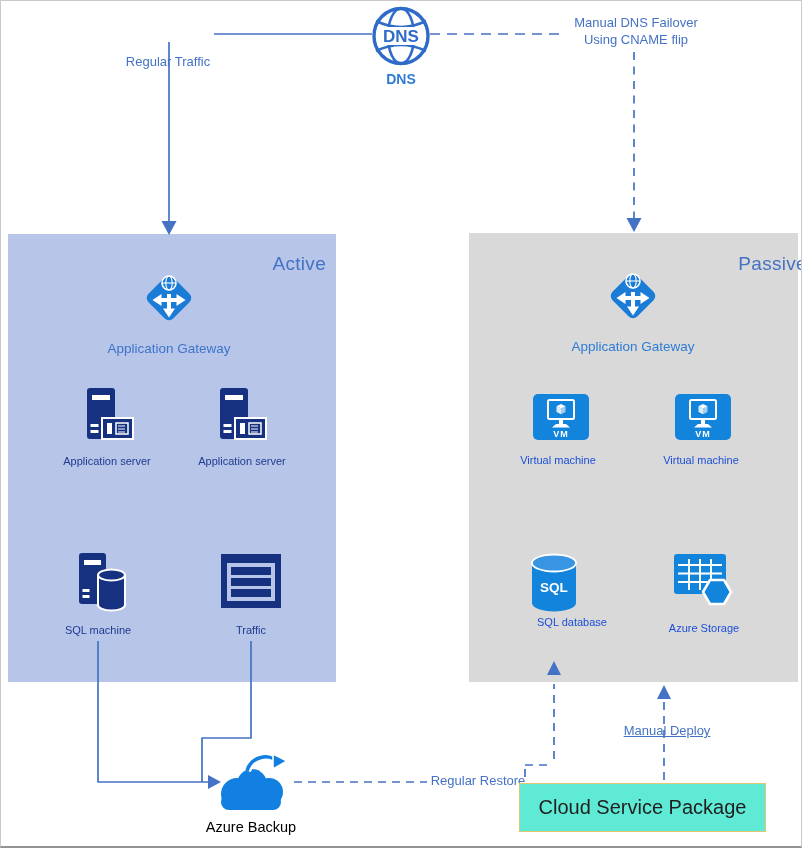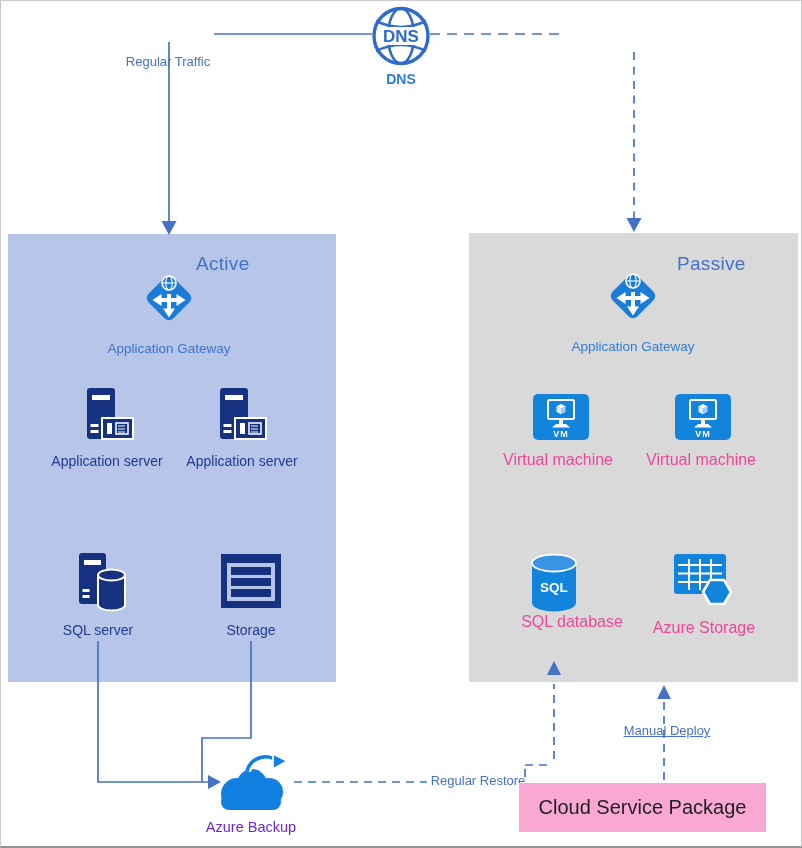--- a/index.html
+++ b/index.html
@@ -86,6 +86,10 @@
   <div class="lbl dns-caption" style="left:360px;top:70px;width:80px;">DNS</div>
 
   <div class="lbl lbl-edge" style="left:112px;top:25px;width:110px;margin-top:28px;">Regular Traffic</div>
+  <div class="lbl lbl-edge" style="left:555px;top:13px;width:160px;white-space:normal;line-height:17px;">
+    <div>Manual DNS Failover</div>
+    <div>Using CNAME flip</div>
+  </div>
 
   <svg class="abs" style="left:136px;top:265px;" width="64" height="64" viewBox="0 0 64 64">
     <rect x="14.5" y="14.5" width="35" height="35" rx="6" fill="#1A7CD6" transform="rotate(45 32 32)"></rect>

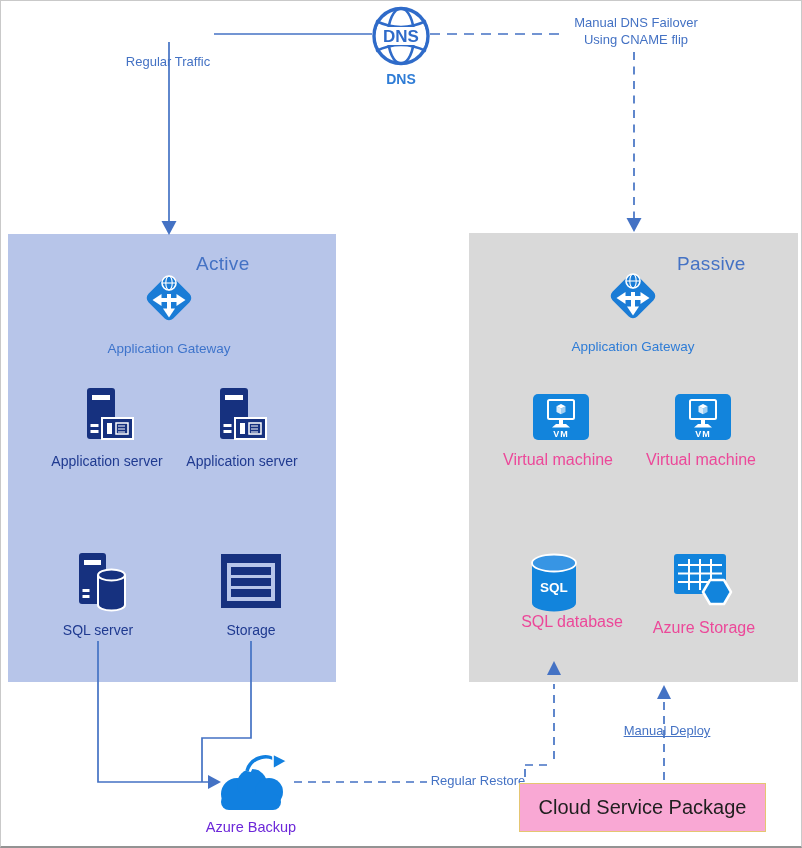--- a/index.html
+++ b/index.html
@@ -12,7 +12,7 @@
   .zone{position:absolute;}
   .zone-active{left:7px;top:233px;width:328px;height:448px;background:#B7C5E9;}
   .zone-passive{left:468px;top:232px;width:329px;height:449px;background:#D9D9D9;}
-  .zone-title{position:absolute;font-size:19px;color:#4472C4;text-align:left;letter-spacing:.3px;}
+  .zone-title{position:absolute;font-size:19px;color:#4472C4;text-align:right;letter-spacing:.3px;}
   .lbl{position:absolute;text-align:center;font-size:13px;color:#4472C4;line-height:16px;white-space:nowrap;}
   .lbl-navy{color:#1F3A90;font-size:14px;}
   .lbl-azure{color:#ec4899;font-size:16px;}

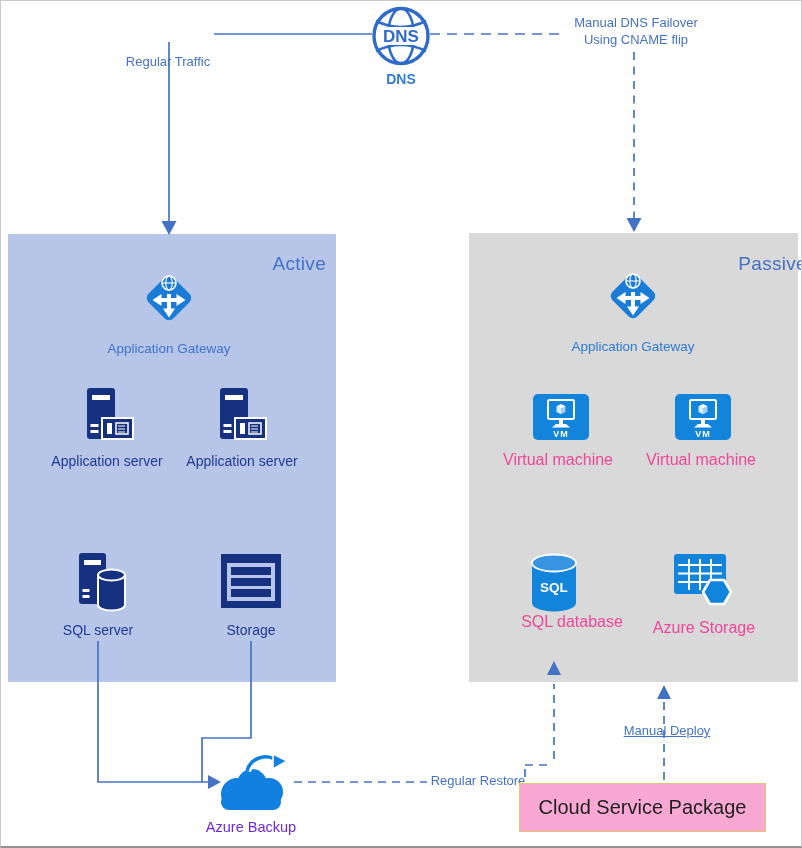--- a/index.html
+++ b/index.html
@@ -14,7 +14,7 @@
   .zone-passive{left:468px;top:232px;width:329px;height:449px;background:#D9D9D9;}
   .zone-title{position:absolute;font-size:19px;color:#4472C4;text-align:right;letter-spacing:.3px;}
   .lbl{position:absolute;text-align:center;font-size:13px;color:#4472C4;line-height:16px;white-space:nowrap;}
-  .lbl-navy{color:#1F3A90;font-size:14px;}
+  .lbl-navy{color:#1F3A90;font-size:11px;}
   .lbl-azure{color:#ec4899;font-size:16px;}
   .lbl-gw-active{color:#3E74CB;font-size:13.5px;}
   .lbl-gw-passive{color:#2E7CD6;font-size:13.5px;}

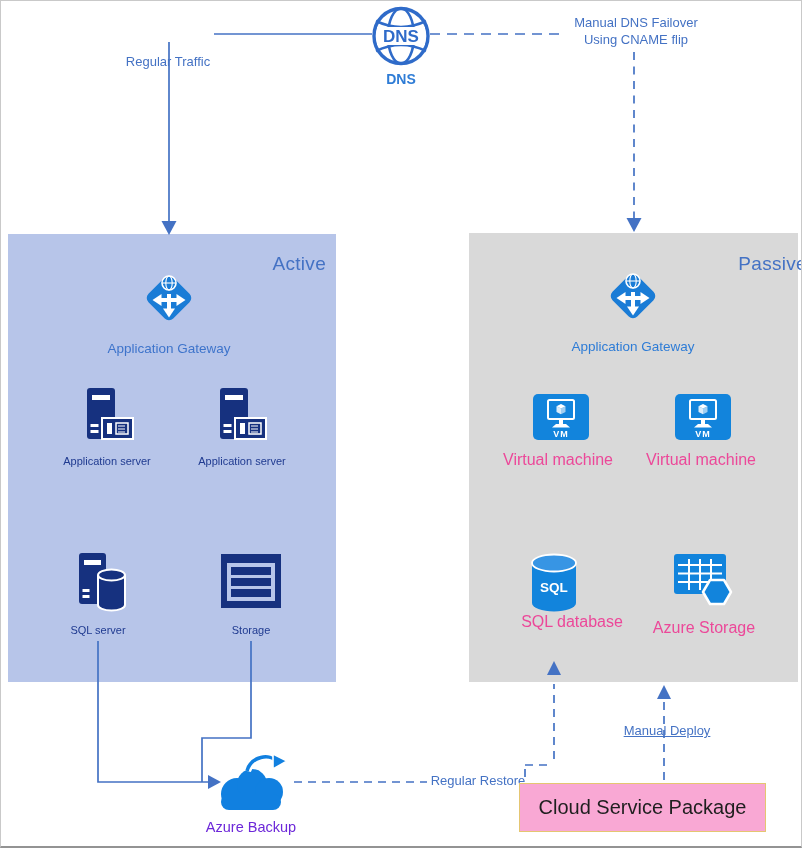--- a/index.html
+++ b/index.html
@@ -15,7 +15,7 @@
   .zone-title{position:absolute;font-size:19px;color:#4472C4;text-align:right;letter-spacing:.3px;}
   .lbl{position:absolute;text-align:center;font-size:13px;color:#4472C4;line-height:16px;white-space:nowrap;}
   .lbl-navy{color:#1F3A90;font-size:11px;}
-  .lbl-azure{color:#ec4899;font-size:16px;}
+  .lbl-azure{color:#1d4ed8;font-size:11px;}
   .lbl-gw-active{color:#3E74CB;font-size:13.5px;}
   .lbl-gw-passive{color:#2E7CD6;font-size:13.5px;}
   .lbl-edge{color:#4472C4;font-size:13px;}

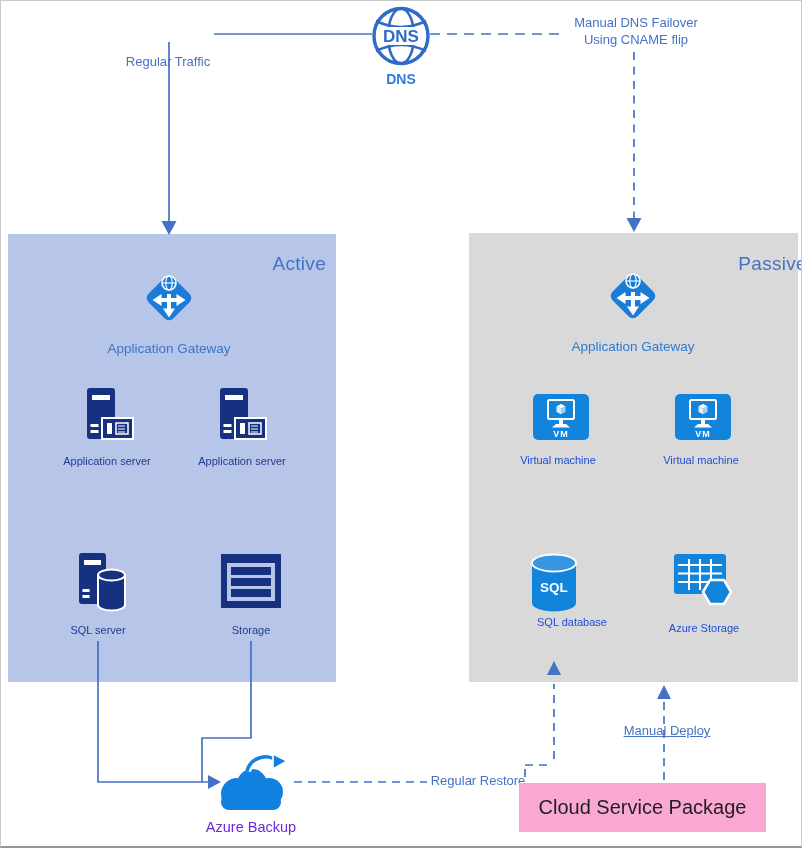--- a/index.html
+++ b/index.html
@@ -140,7 +140,7 @@
     <path d="M24,23 L24,53 A13.5,5.5 0 0 0 51,53 L51,23" fill="#16317F" stroke="#fff" stroke-width="2"></path>
     <ellipse cx="37.5" cy="23" rx="13.5" ry="5.5" fill="#16317F" stroke="#fff" stroke-width="2"></ellipse>
   </svg>
-  <div class="lbl lbl-navy" style="left:37px;top:621px;width:120px;">SQL server</div>
+  <div class="lbl lbl-navy" style="left:37px;top:621px;width:120px;">SQL machine</div>
 
   <svg class="abs" style="left:219px;top:551px;" width="62" height="58" viewBox="0 0 62 58">
     <g fill="#16317F">

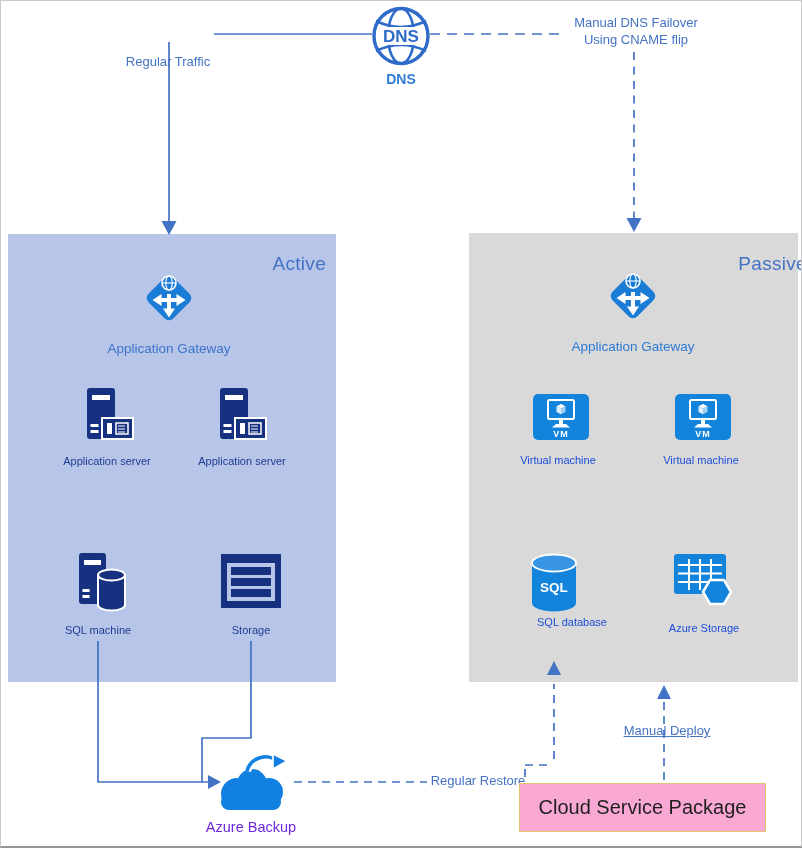--- a/index.html
+++ b/index.html
@@ -153,7 +153,7 @@
       <rect x="11" y="37" width="40" height="8"></rect>
     </g>
   </svg>
-  <div class="lbl lbl-navy" style="left:190px;top:621px;width:120px;">Storage</div>
+  <div class="lbl lbl-navy" style="left:190px;top:621px;width:120px;">Traffic</div>
 
   <svg class="abs" style="left:600px;top:263px;" width="64" height="64" viewBox="0 0 64 64">
     <rect x="14.5" y="14.5" width="35" height="35" rx="6" fill="#1A7CD6" transform="rotate(45 32 32)"></rect>

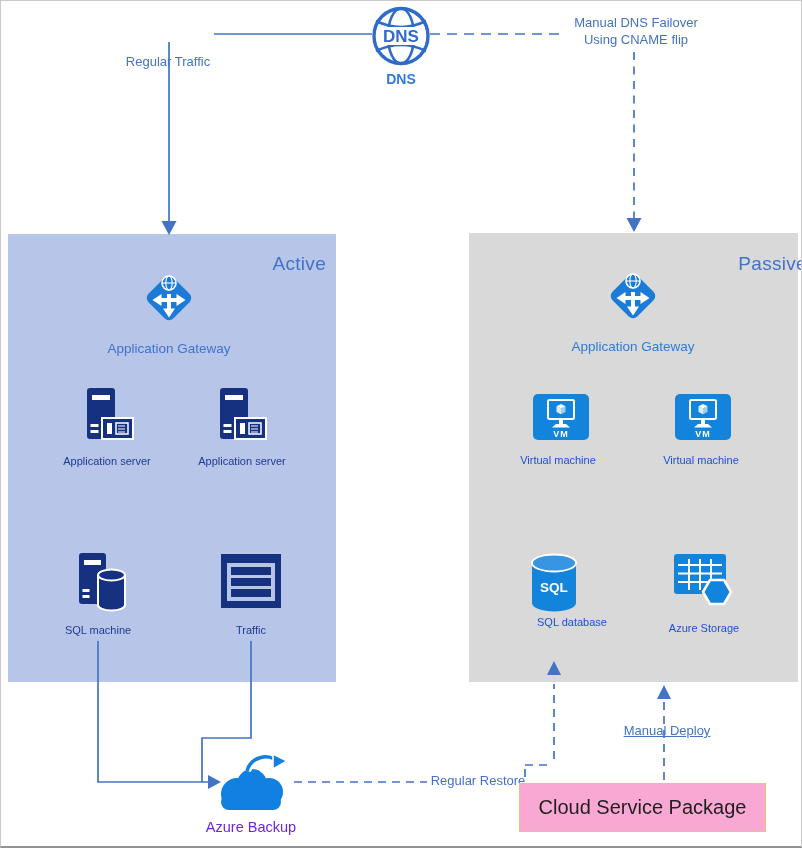--- a/index.html
+++ b/index.html
@@ -23,7 +23,7 @@
   .backup-caption{color:#6d28d9;font-size:14.5px;}
   .pkg{
     position:absolute;left:518px;top:782px;width:247px;height:49px;
-    background:#f9a8d4;border:1px solid #E4C671;box-sizing:border-box;
+    background:#5eead4;border:1px solid #E4C671;box-sizing:border-box;
     display:flex;align-items:center;justify-content:center;
     font-size:20px;color:#1f1f1f;
   }

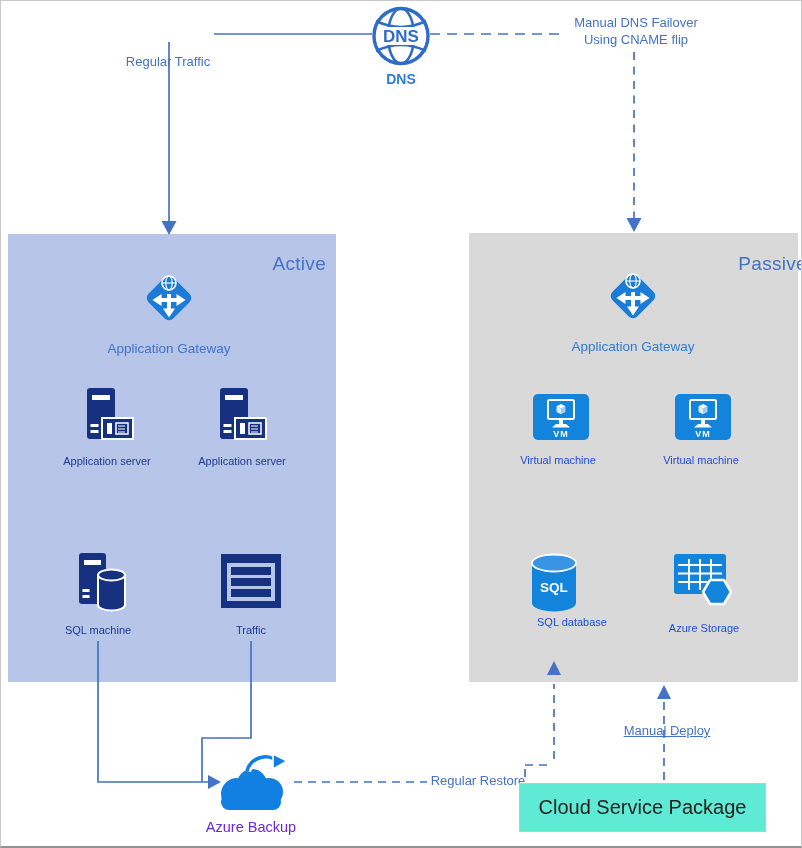--- a/index.html
+++ b/index.html
@@ -20,7 +20,7 @@
   .lbl-gw-passive{color:#2E7CD6;font-size:13.5px;}
   .lbl-edge{color:#4472C4;font-size:13px;}
   .dns-caption{color:#2E7CD6;font-size:14px;font-weight:bold;}
-  .backup-caption{color:#6d28d9;font-size:14.5px;}
+  .backup-caption{color:#000000;font-size:14.5px;}
   .pkg{
     position:absolute;left:518px;top:782px;width:247px;height:49px;
     background:#5eead4;border:1px solid #E4C671;box-sizing:border-box;

